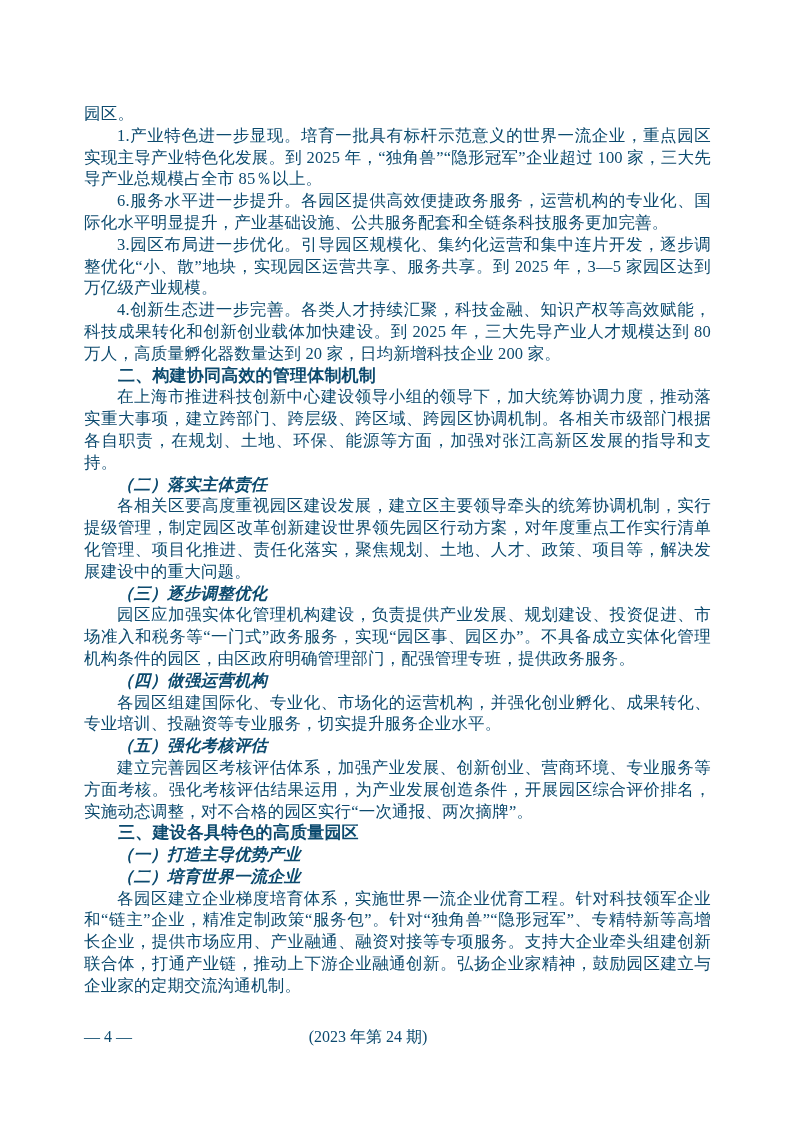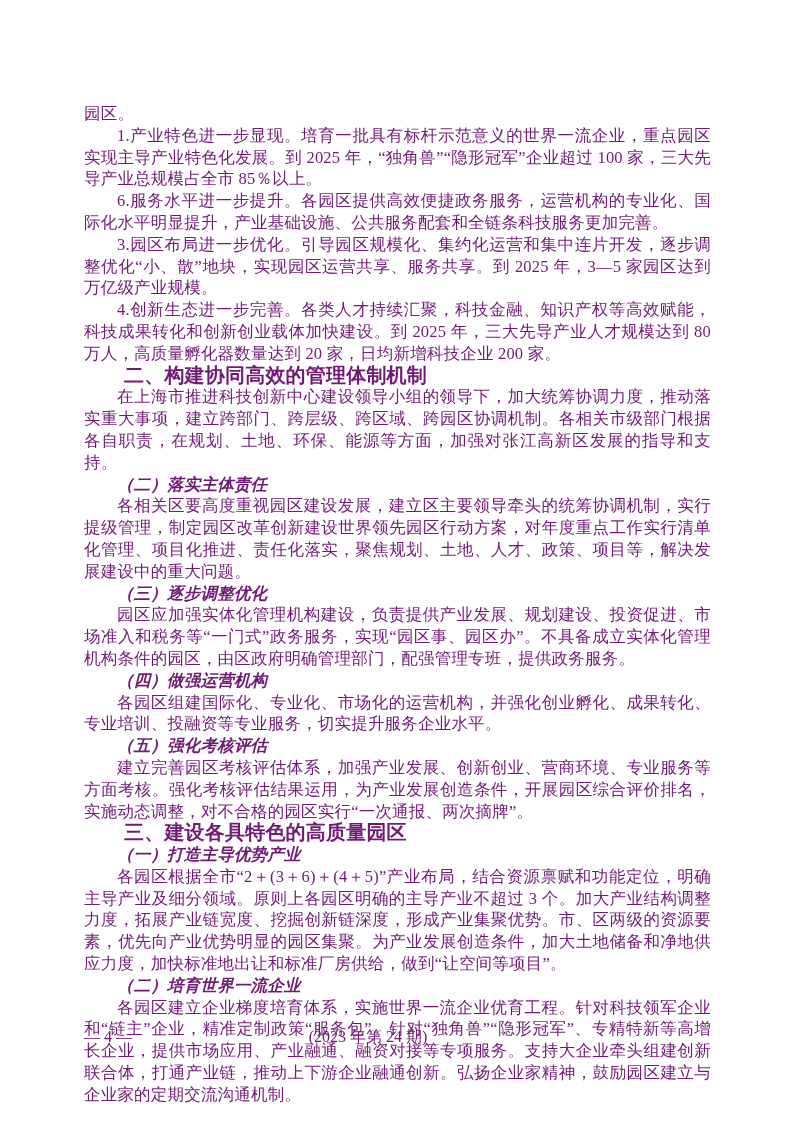--- a/index.html
+++ b/index.html
@@ -14,7 +14,7 @@
     background: #ffffff;
     overflow: hidden;
     font-family: "Liberation Serif", "DejaVu Serif", serif;
-    color: #701a75;
+    color: #0c4a6e;
   }
   .content {
     position: absolute;

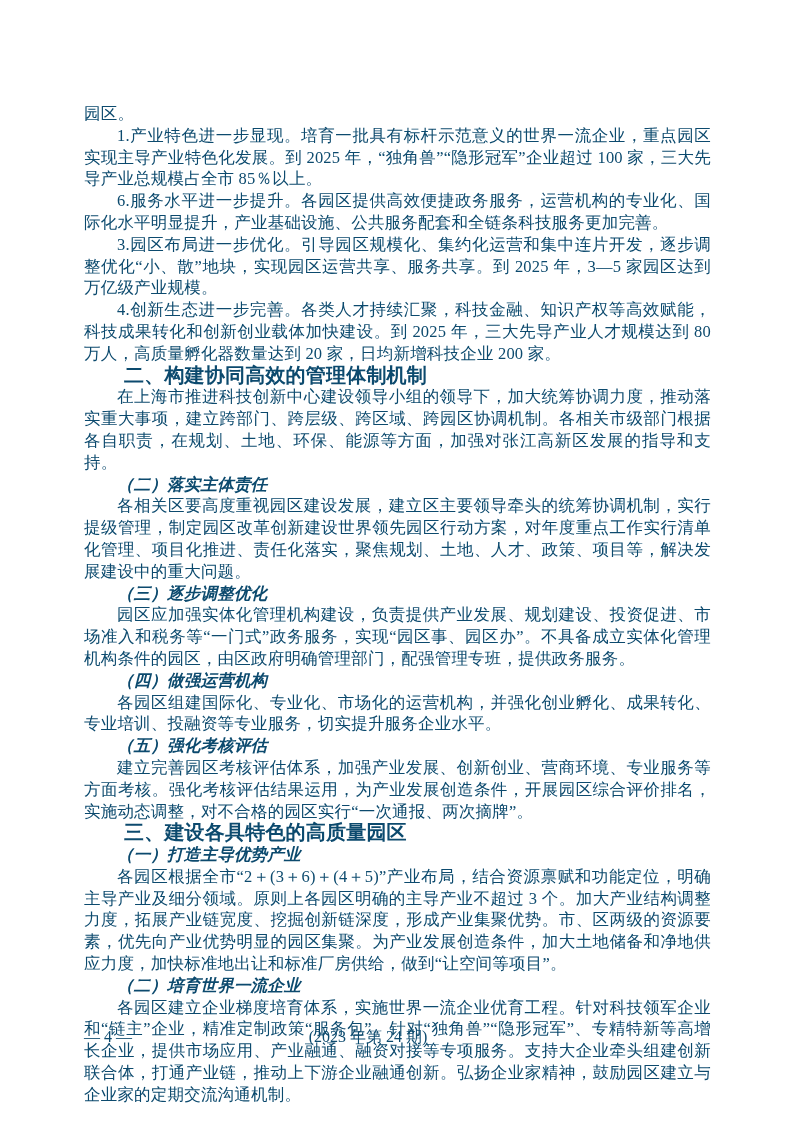--- a/index.html
+++ b/index.html
@@ -36,7 +36,7 @@
     font-family: "Liberation Sans", "DejaVu Sans", sans-serif;
     font-weight: bold;
     text-indent: 2em;
-    font-size: 20px;
+    font-size: 17px;
   }
   .subheading {
     font-style: italic;

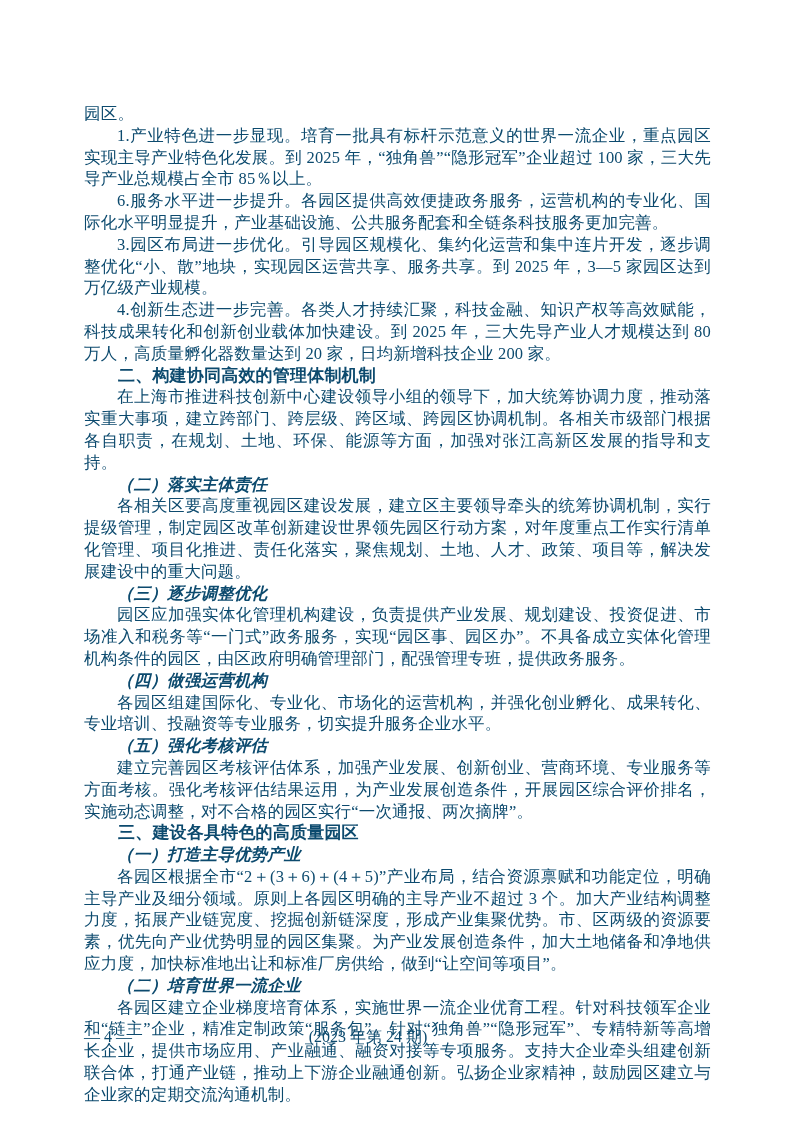--- a/index.html
+++ b/index.html
@@ -87,7 +87,6 @@
     <p class="para">建立完善园区考核评估体系，加强产业发展、创新创业、营商环境、专业服务等方面考核。强化考核评估结果运用，为产业发展创造条件，开展园区综合评价排名，实施动态调整，对不合格的园区实行“一次通报、两次摘牌”。</p>
     <h2 class="heading">三、建设各具特色的高质量园区</h2>
     <h3 class="subheading">（一）打造主导优势产业</h3>
-    <p class="para">各园区根据全市“2＋(3＋6)＋(4＋5)”产业布局，结合资源禀赋和功能定位，明确主导产业及细分领域。原则上各园区明确的主导产业不超过 3 个。加大产业结构调整力度，拓展产业链宽度、挖掘创新链深度，形成产业集聚优势。市、区两级的资源要素，优先向产业优势明显的园区集聚。为产业发展创造条件，加大土地储备和净地供应力度，加快标准地出让和标准厂房供给，做到“让空间等项目”。</p>
     <h3 class="subheading">（二）培育世界一流企业</h3>
     <p class="para">各园区建立企业梯度培育体系，实施世界一流企业优育工程。针对科技领军企业和“链主”企业，精准定制政策“服务包”。针对“独角兽”“隐形冠军”、专精特新等高增长企业，提供市场应用、产业融通、融资对接等专项服务。支持大企业牵头组建创新联合体，打通产业链，推动上下游企业融通创新。弘扬企业家精神，鼓励园区建立与企业家的定期交流沟通机制。</p>
 

